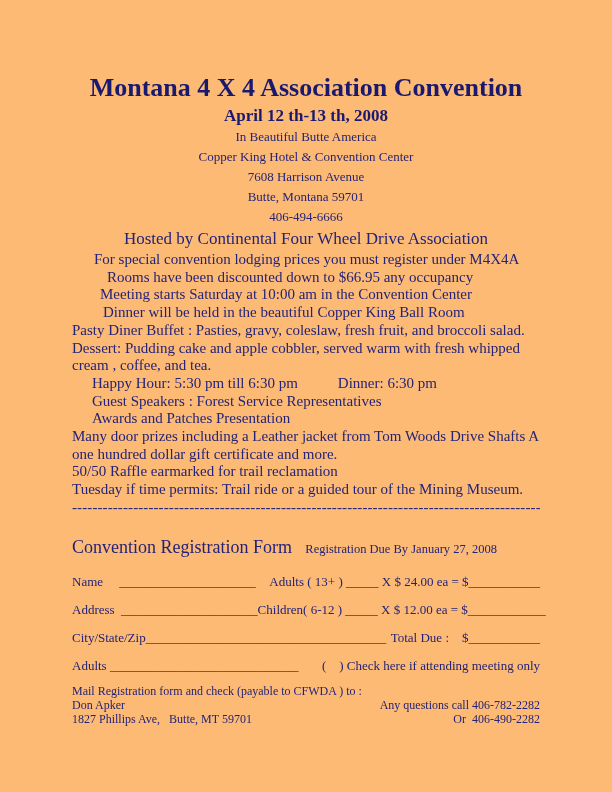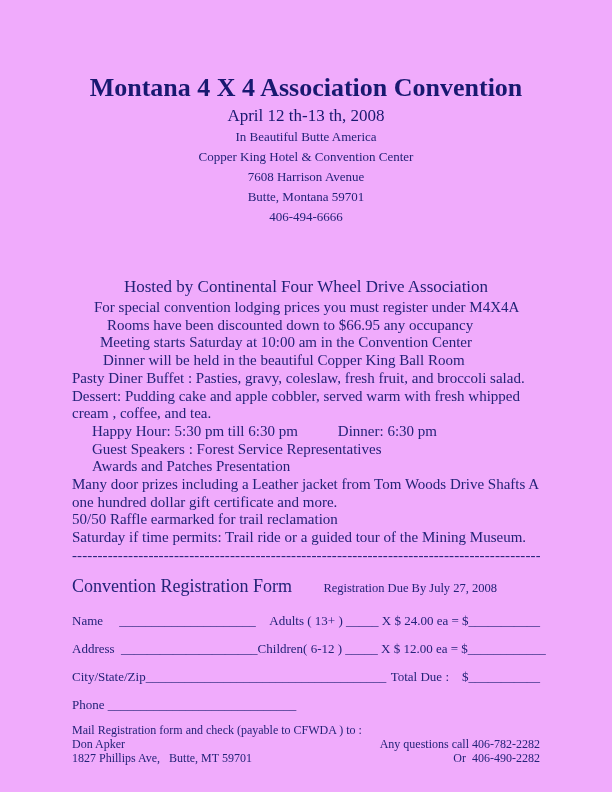--- a/index.html
+++ b/index.html
@@ -13,7 +13,7 @@
   .page {
     width:612px; height:792px;
     padding:72px 0 0 72px;
-    background:#f0abfc;
+    background:#fdba74;
     position:relative;
   }
   .content { width:468px; }

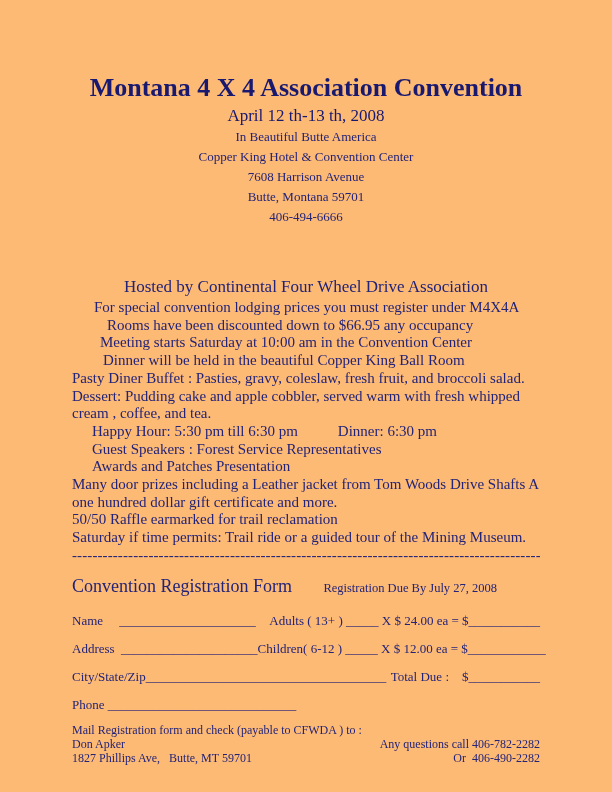--- a/index.html
+++ b/index.html
@@ -23,7 +23,7 @@
     text-align:center; line-height:32px; white-space:nowrap;
   }
   .doc-date {
-    font-size:17px; font-weight:normal; color:#191970;
+    font-size:17px; font-weight:bold; color:#191970;
     text-align:center; line-height:23px;
   }
   .venue-line { font-size:13px; text-align:center; line-height:20px; }

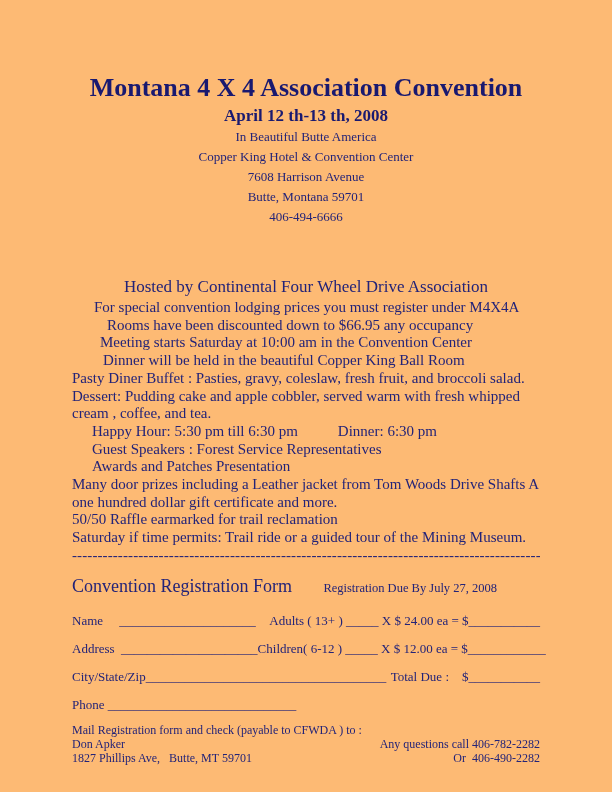--- a/index.html
+++ b/index.html
@@ -27,7 +27,7 @@
     text-align:center; line-height:23px;
   }
   .venue-line { font-size:13px; text-align:center; line-height:20px; }
-  .hosted-line { font-size:17px; text-align:center; line-height:24px;margin-top:48px; }
+  .hosted-line { font-size:17px; text-align:center; line-height:24px; }
 
   .detail { font-size:15px; line-height:17.7px; white-space:pre; }
   .ind22 { padding-left:22px; }

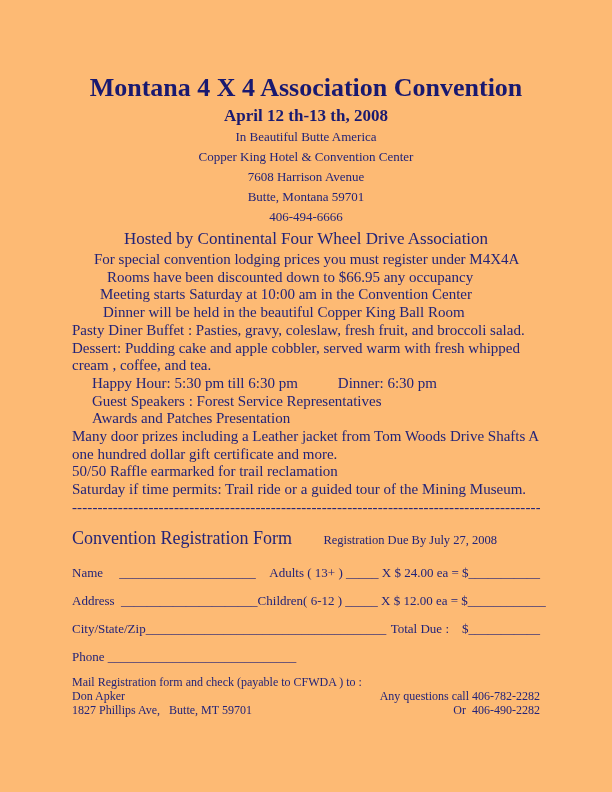--- a/index.html
+++ b/index.html
@@ -93,7 +93,7 @@
     <div class="detail">Many door prizes including a Leather jacket from Tom Woods Drive Shafts A</div>
     <div class="detail">one hundred dollar gift certificate and more.</div>
     <div class="detail">50/50 Raffle earmarked for trail reclamation</div>
-    <div class="detail">Saturday if time permits: Trail ride or a guided tour of the Mining Museum.</div>
+    <div class="detail">Tuesday if time permits: Trail ride or a guided tour of the Mining Museum.</div>
 
     <div class="separator">---------------------------------------------------------------------------------------------</div>
 

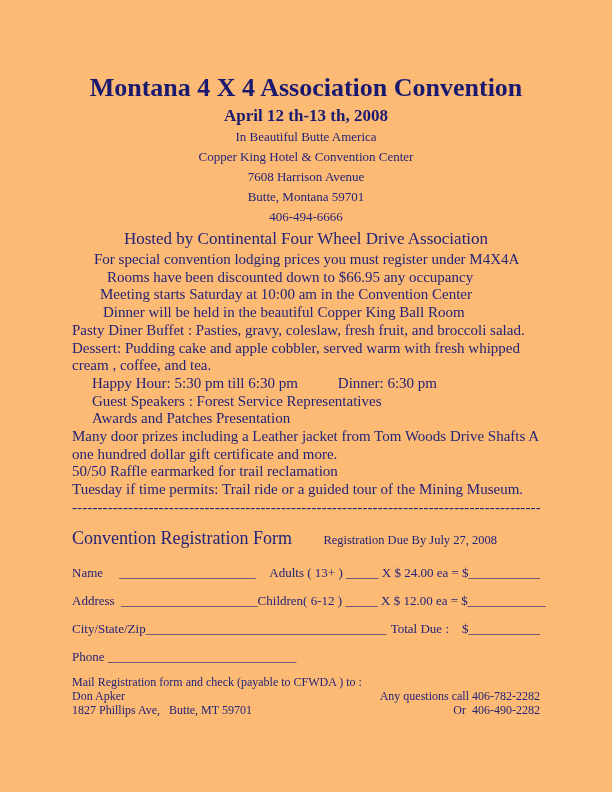--- a/index.html
+++ b/index.html
@@ -45,7 +45,7 @@
 
   .reg-heading-row {
     display:flex; align-items:baseline;
-    margin-top:11px; line-height:24px;
+    margin-top:20px; line-height:24px;
   }
   .reg-heading { font-size:18px; }
   .reg-due { font-size:12.5px; margin-left:auto; margin-right:43px; white-space:pre; }

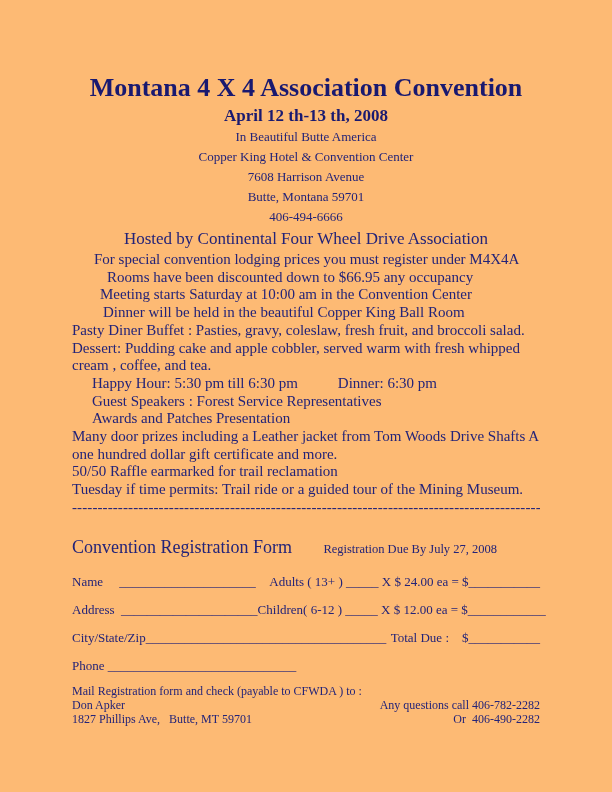--- a/index.html
+++ b/index.html
@@ -99,7 +99,7 @@
 
     <div class="reg-heading-row">
       <span class="reg-heading">Convention Registration Form</span>
-      <span class="reg-due">Registration Due By July 27, 2008</span>
+      <span class="reg-due">Registration Due By January 27, 2008</span>
     </div>
 
     <div class="form-row first">

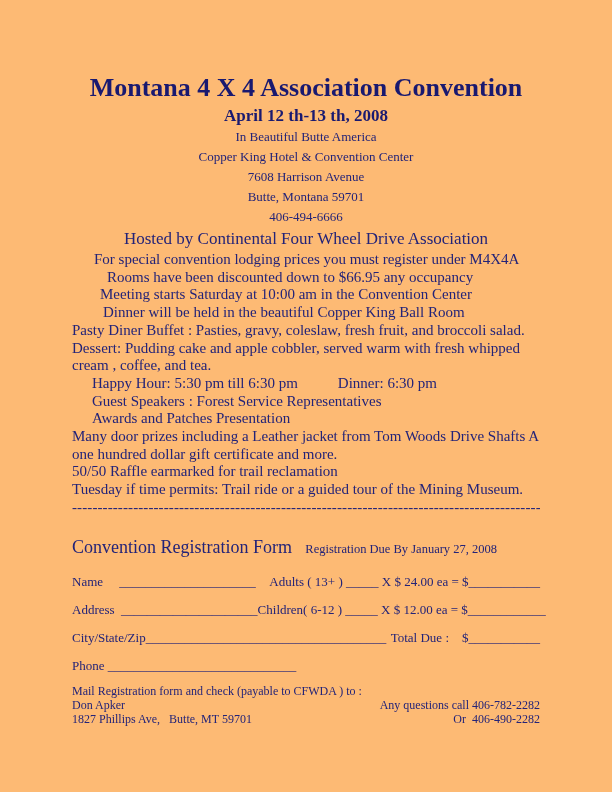--- a/index.html
+++ b/index.html
@@ -118,7 +118,7 @@
     </div>
 
     <div class="form-row">
-      <span class="fr-left"><span>Phone</span><span> _____________________________</span></span>
+      <span class="fr-left"><span>Adults</span><span> _____________________________</span></span>
     </div>
 
     <div class="footer">

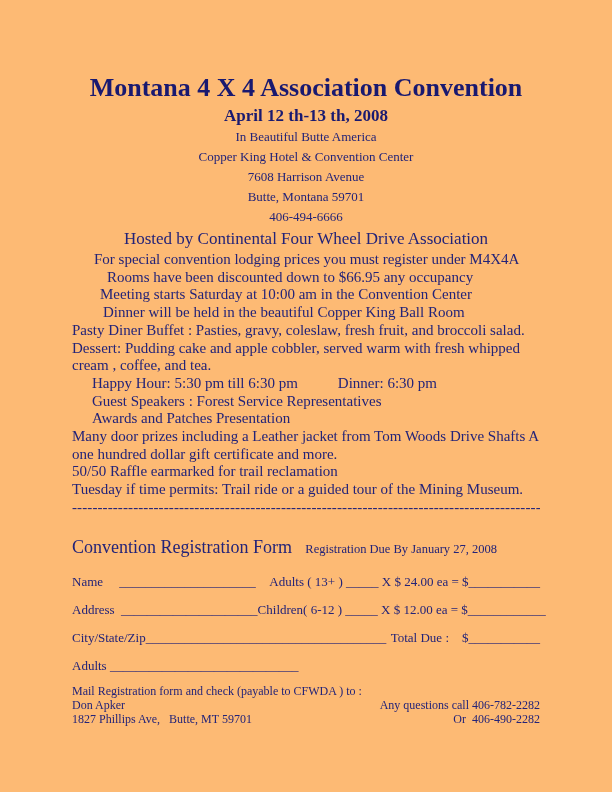--- a/index.html
+++ b/index.html
@@ -119,6 +119,7 @@
 
     <div class="form-row">
       <span class="fr-left"><span>Adults</span><span> _____________________________</span></span>
+      <span class="fr-right">(    ) Check here if attending meeting only</span>
     </div>
 
     <div class="footer">

